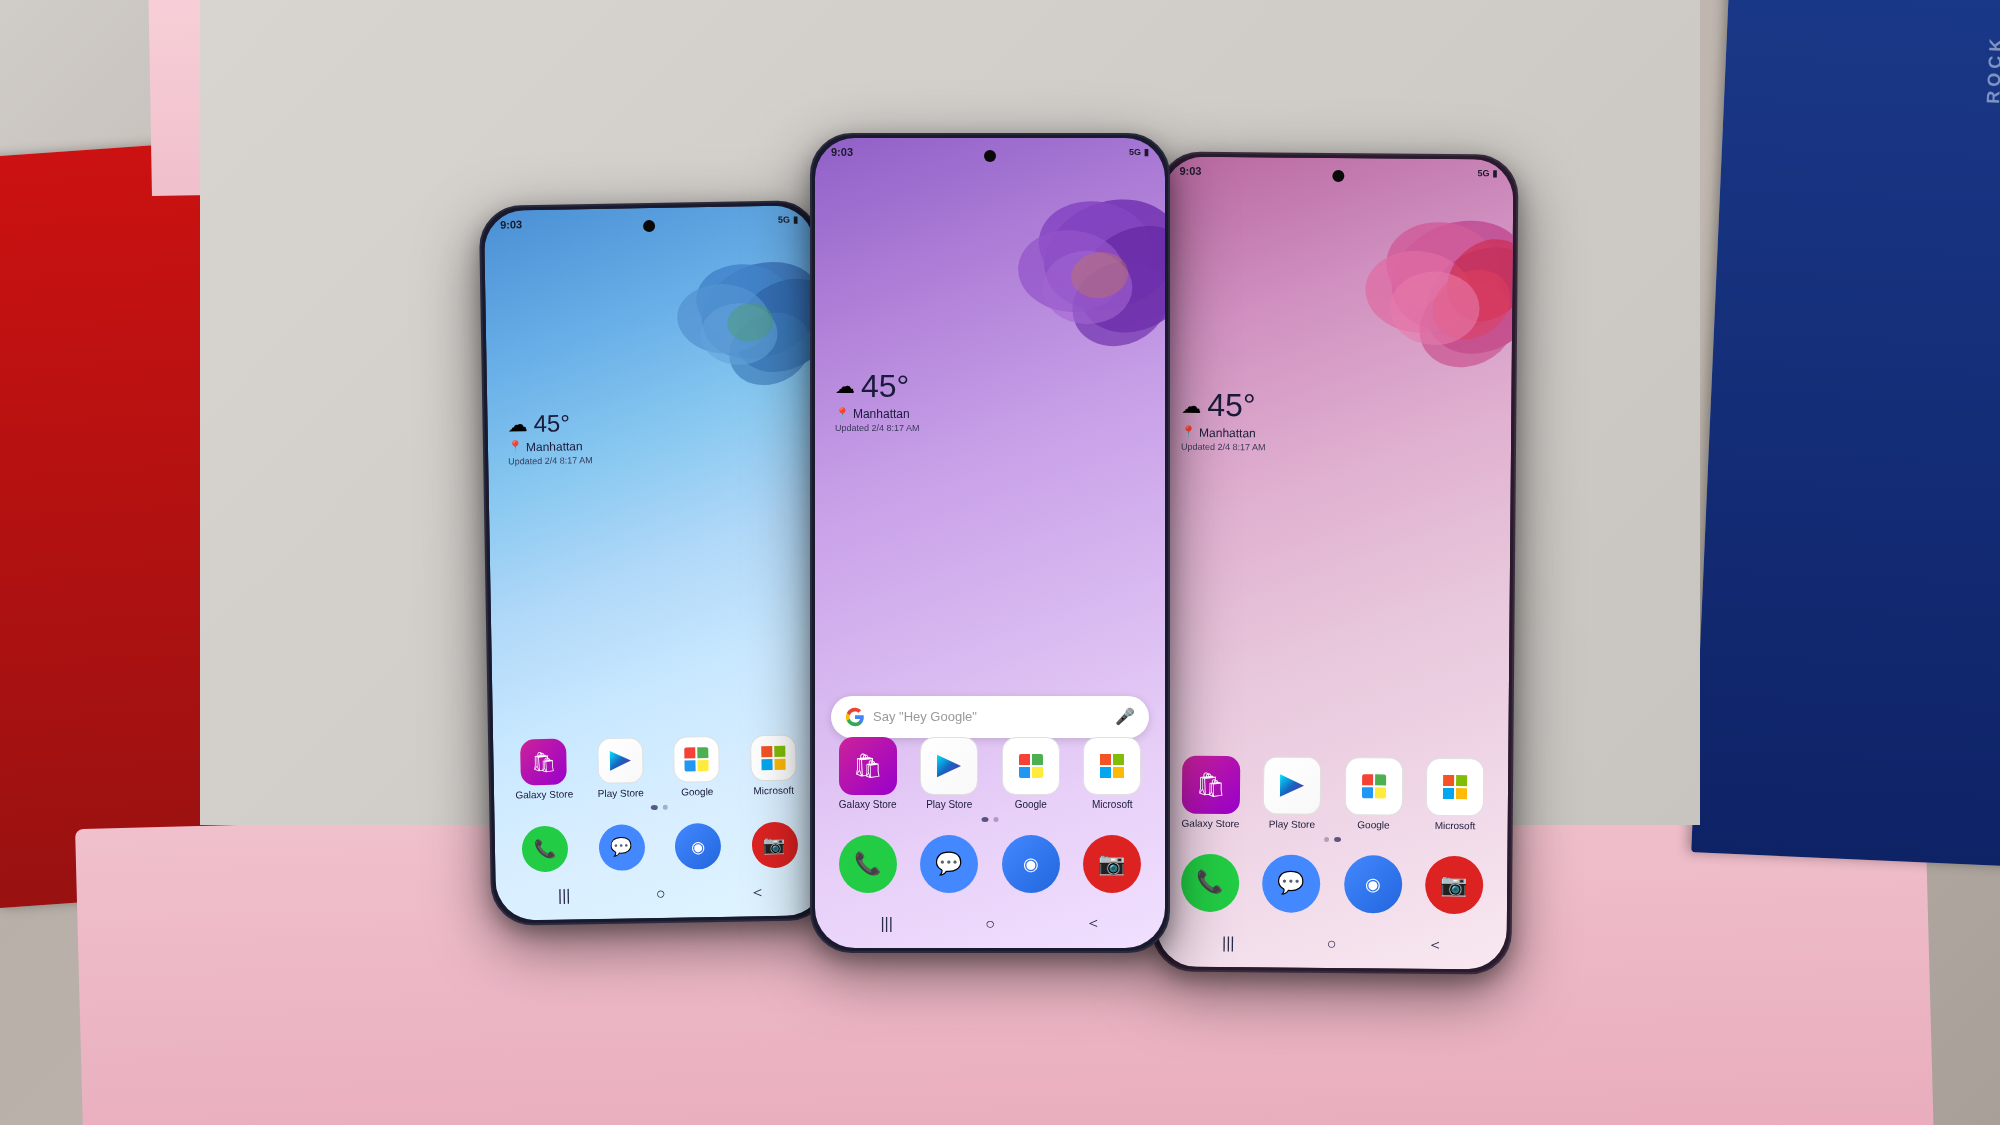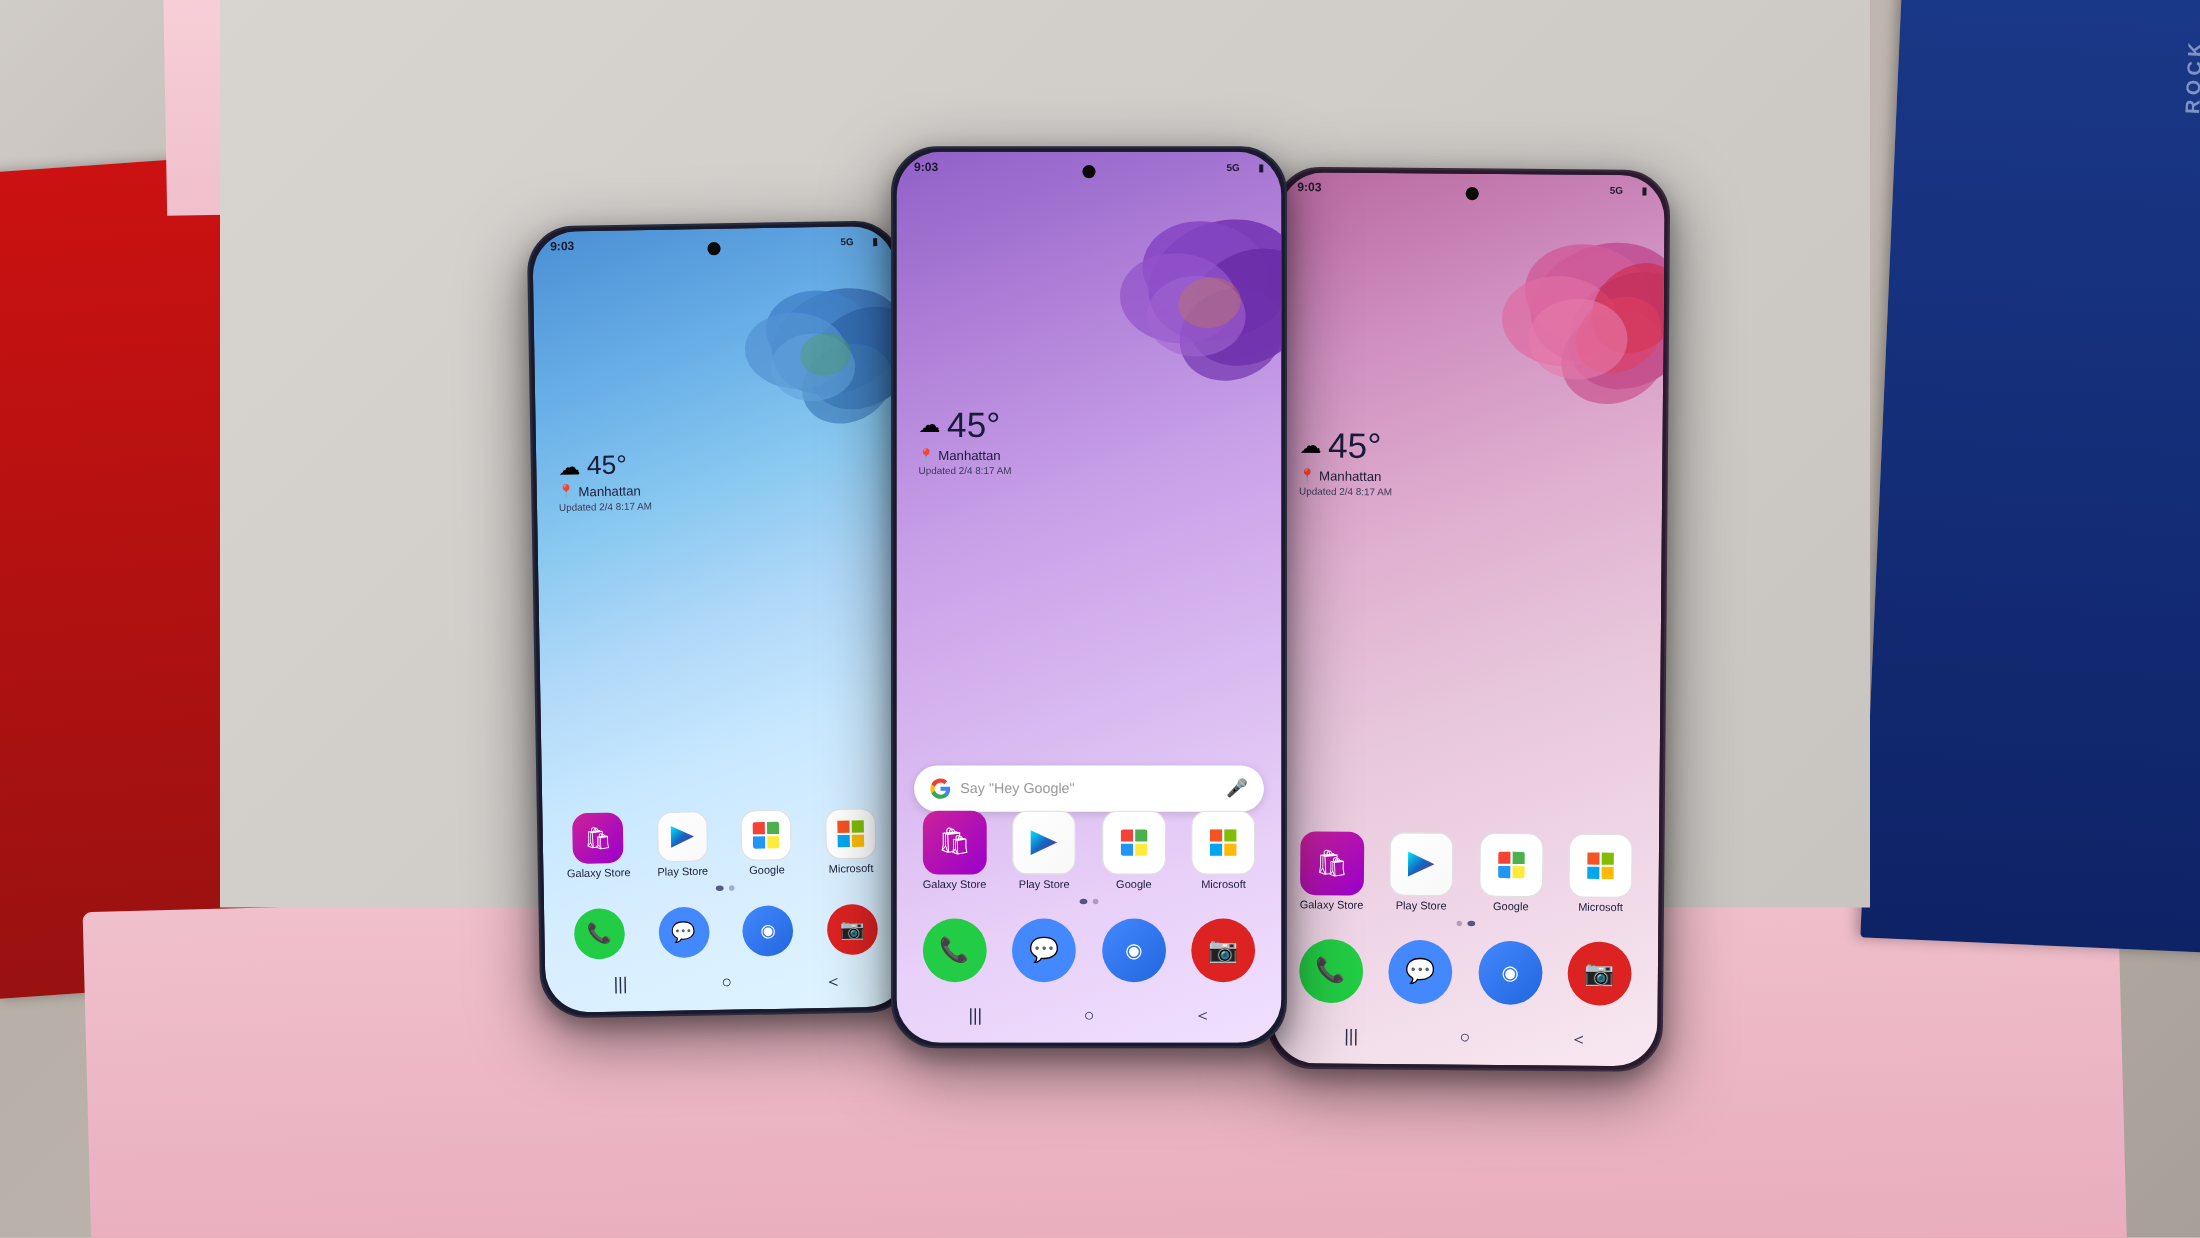--- a/index.html
+++ b/index.html
@@ -118,7 +118,7 @@
     .status-icons {
       display: flex;
       align-items: center;
-      gap: 17px;
+      gap: 3px;
       font-size: 9px;
       color: #1a1a2a;
       font-weight: 600;

